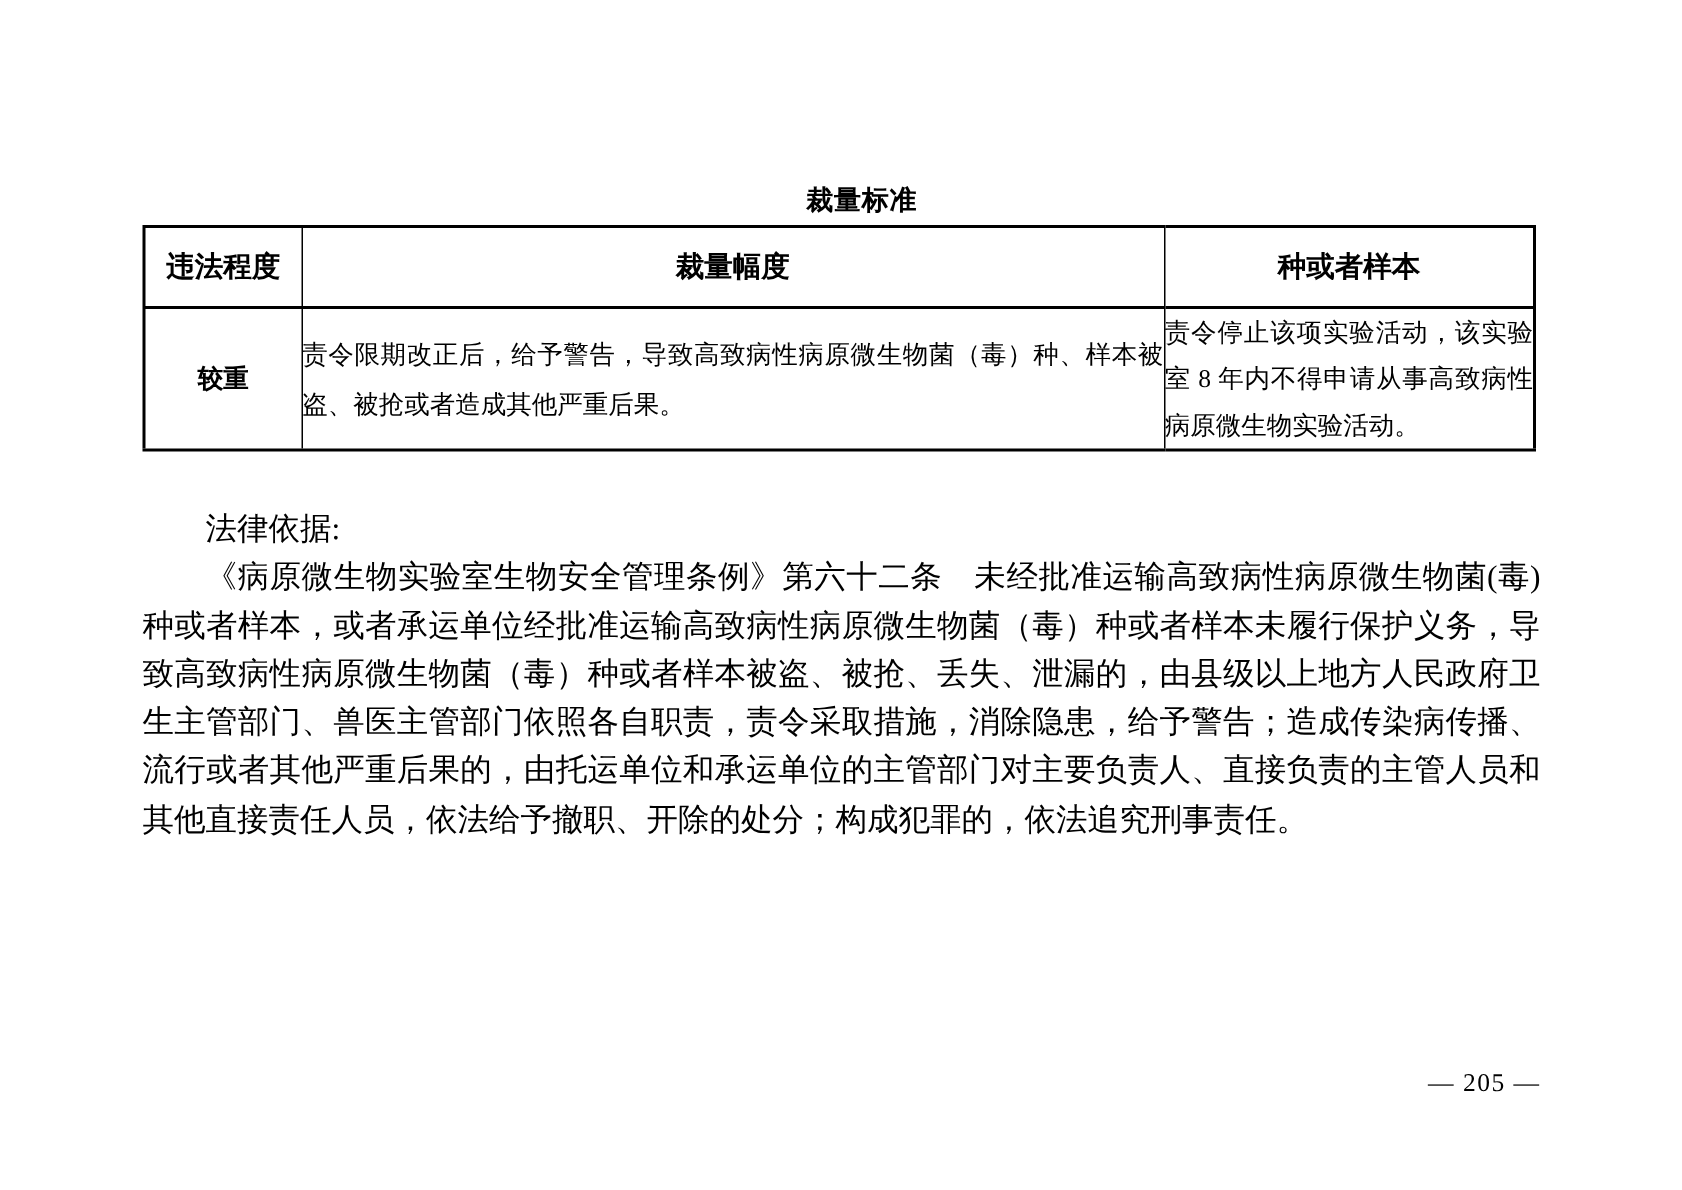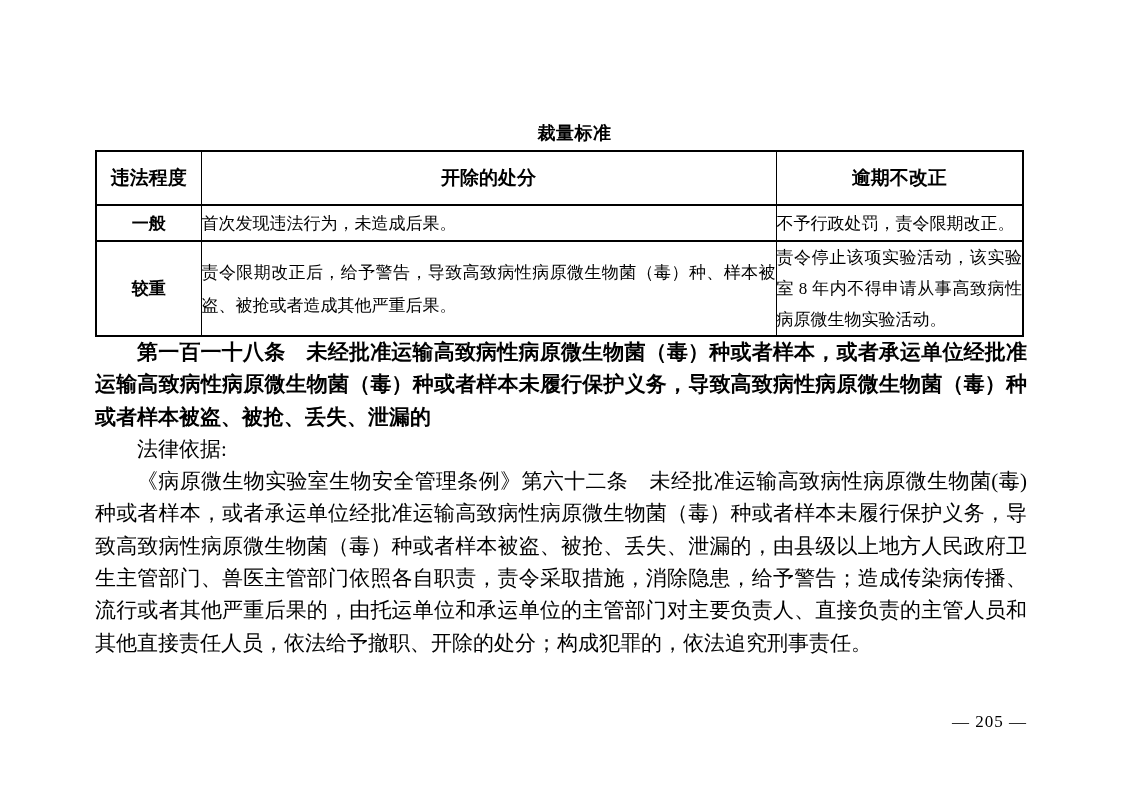--- a/index.html
+++ b/index.html
@@ -122,7 +122,7 @@
   <thead>
     <tr>
       <th>违法程度</th>
-      <th>开除的处分</th>
+      <th>裁量幅度</th>
       <th>逾期不改正</th>
     </tr>
   </thead>

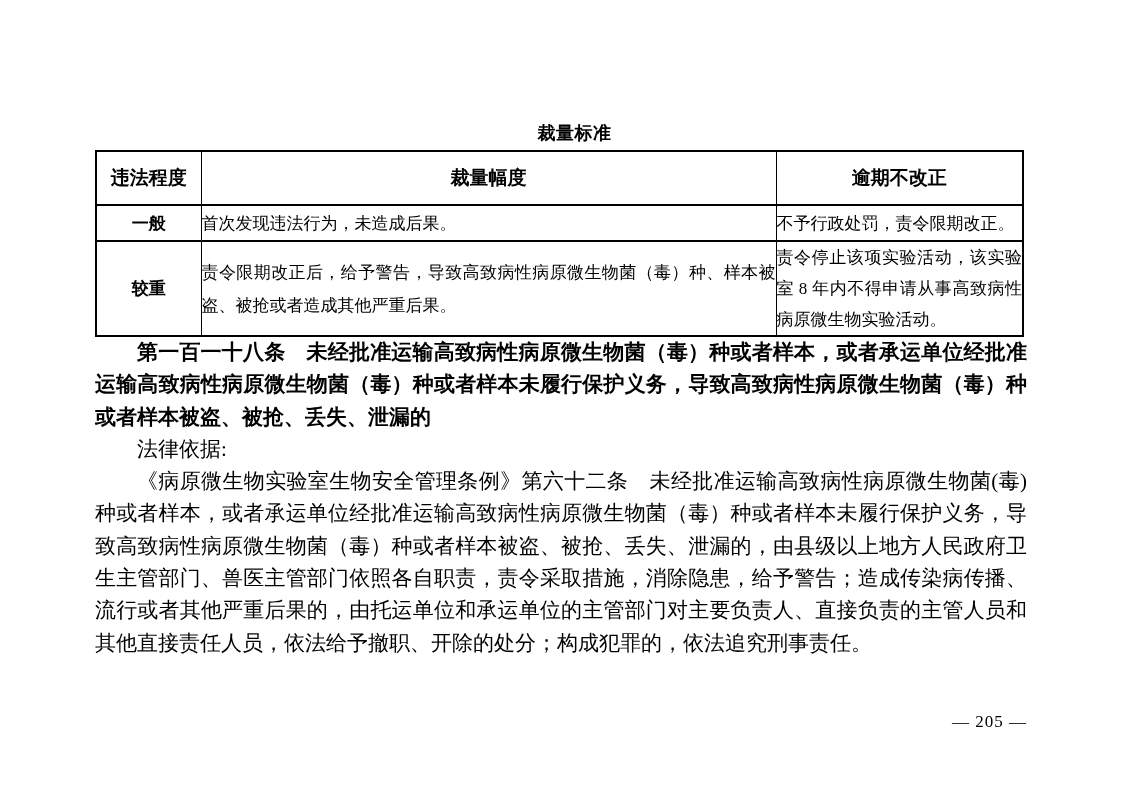--- a/index.html
+++ b/index.html
@@ -123,7 +123,7 @@
     <tr>
       <th>违法程度</th>
       <th>裁量幅度</th>
-      <th>逾期不改正</th>
+      <th>种或者样本</th>
     </tr>
   </thead>
   <tbody>

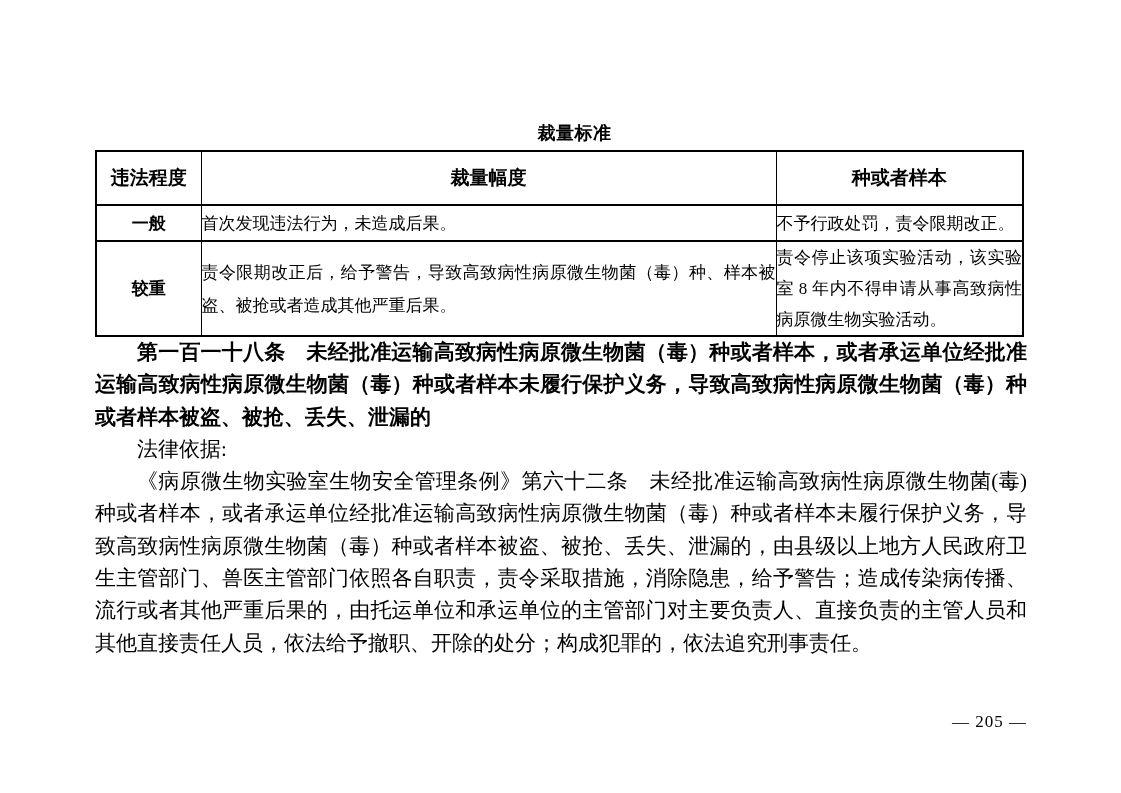--- a/index.html
+++ b/index.html
@@ -127,11 +127,6 @@
     </tr>
   </thead>
   <tbody>
-    <tr class="row-general">
-      <td class="degree">一般</td>
-      <td class="consequence">首次发现违法行为，未造成后果。</td>
-      <td class="range">不予行政处罚，责令限期改正。</td>
-    </tr>
     <tr class="row-heavier">
       <td class="degree">较重</td>
       <td class="consequence">责令限期改正后，给予警告，导致高致病性病原微生物菌（毒）种、样本被盗、被抢或者造成其他严重后果。</td>

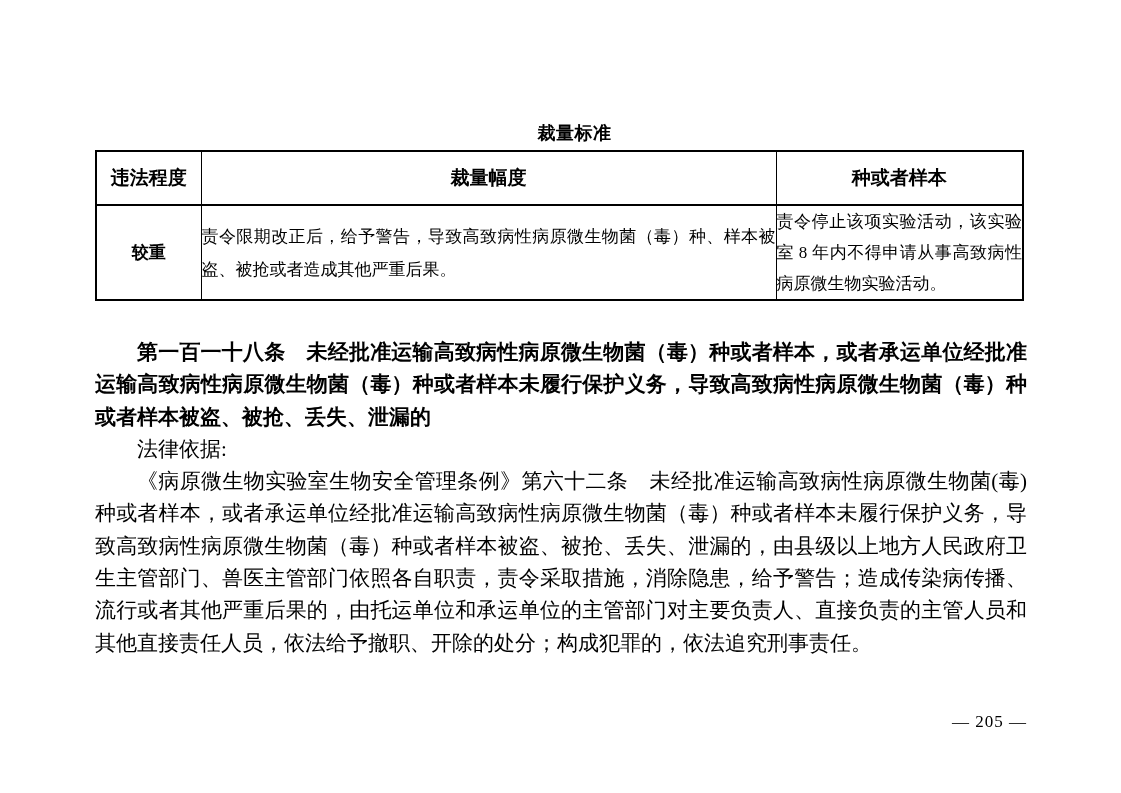--- a/index.html
+++ b/index.html
@@ -136,7 +136,6 @@
 </table>
 
 <div class="article-block">
-  <p class="article-heading">第一百一十八条　未经批准运输高致病性病原微生物菌（毒）种或者样本，或者承运单位经批准运输高致病性病原微生物菌（毒）种或者样本未履行保护义务，导致高致病性病原微生物菌（毒）种或者样本被盗、被抢、丢失、泄漏的</p>
   <p class="legal-label">法律依据:</p>
   <p class="legal-text">《病原微生物实验室生物安全管理条例》第六十二条　未经批准运输高致病性病原微生物菌(毒)种或者样本，或者承运单位经批准运输高致病性病原微生物菌（毒）种或者样本未履行保护义务，导致高致病性病原微生物菌（毒）种或者样本被盗、被抢、丢失、泄漏的，由县级以上地方人民政府卫生主管部门、兽医主管部门依照各自职责，责令采取措施，消除隐患，给予警告；造成传染病传播、流行或者其他严重后果的，由托运单位和承运单位的主管部门对主要负责人、直接负责的主管人员和其他直接责任人员，依法给予撤职、开除的处分；构成犯罪的，依法追究刑事责任。</p>
 </div>

